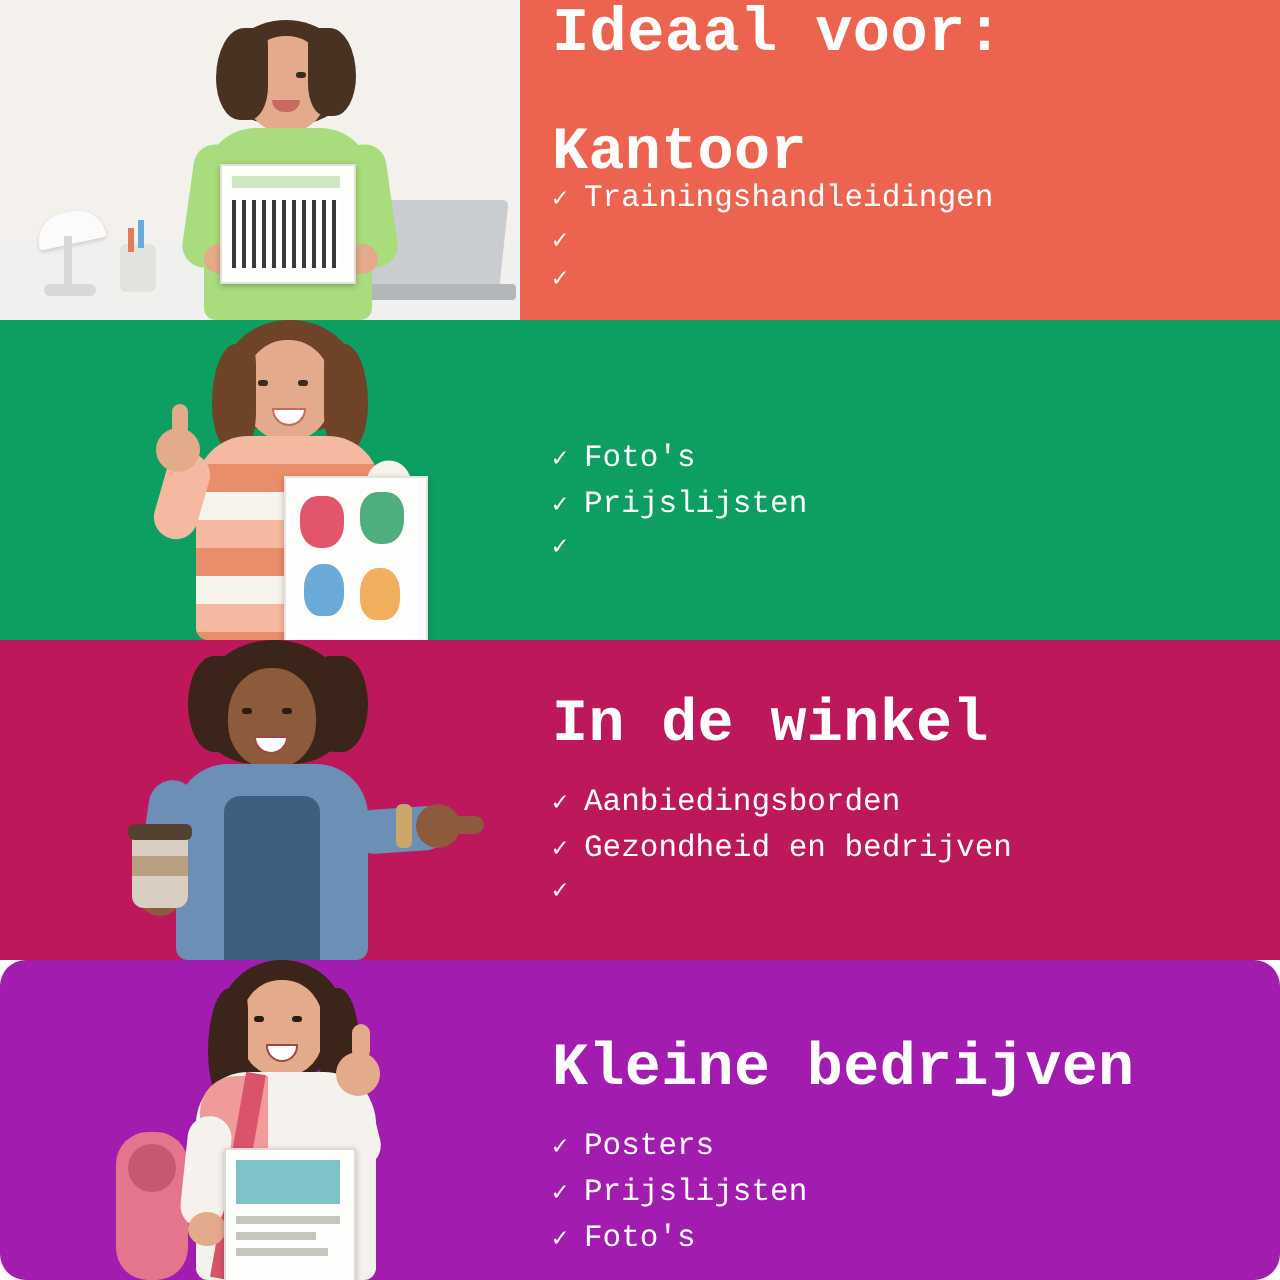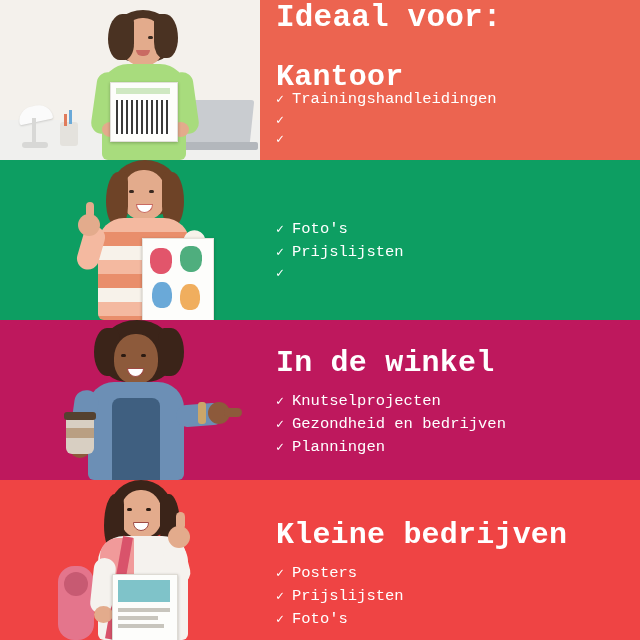--- a/index.html
+++ b/index.html
@@ -272,7 +272,7 @@
       <ul class="bullets">
         <li class="bullet">
           <span class="check">✓</span>
-          <span>Knutselprojecten</span>
+          <span>Aanbiedingsborden</span>
         </li>
         <li class="bullet">
           <span class="check">✓</span>

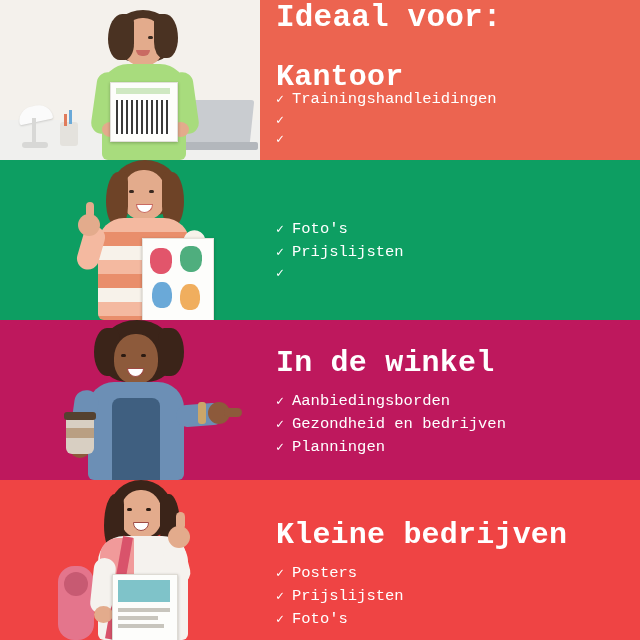--- a/index.html
+++ b/index.html
@@ -280,7 +280,6 @@
         </li>
         <li class="bullet">
           <span class="check">✓</span>
-          <span>Planningen</span>
         </li>
       </ul>
     </div>

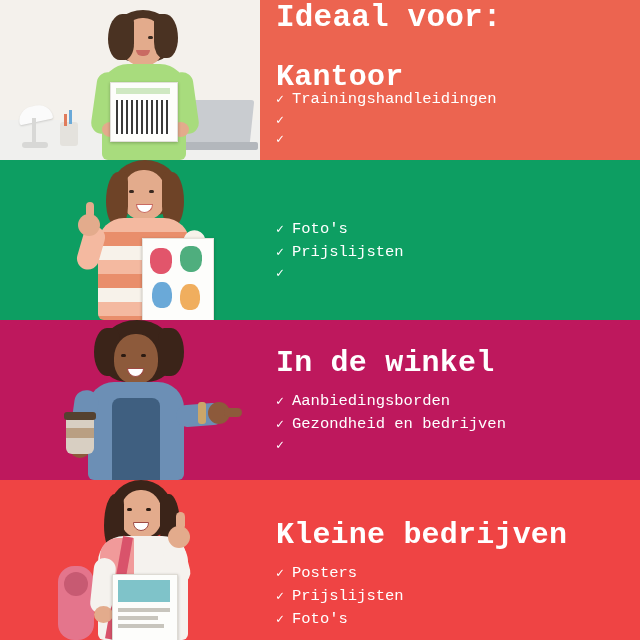--- a/index.html
+++ b/index.html
@@ -28,7 +28,7 @@
   .band-office   { background: #ec6450; }
   .band-home     { background: #0d9e62; }
   .band-store    { background: #be185d; }
-  .band-business { background: #ef4444; }
+  .band-business { background: #a21caf; border-radius: 13px; }
 
   
   .photo {

